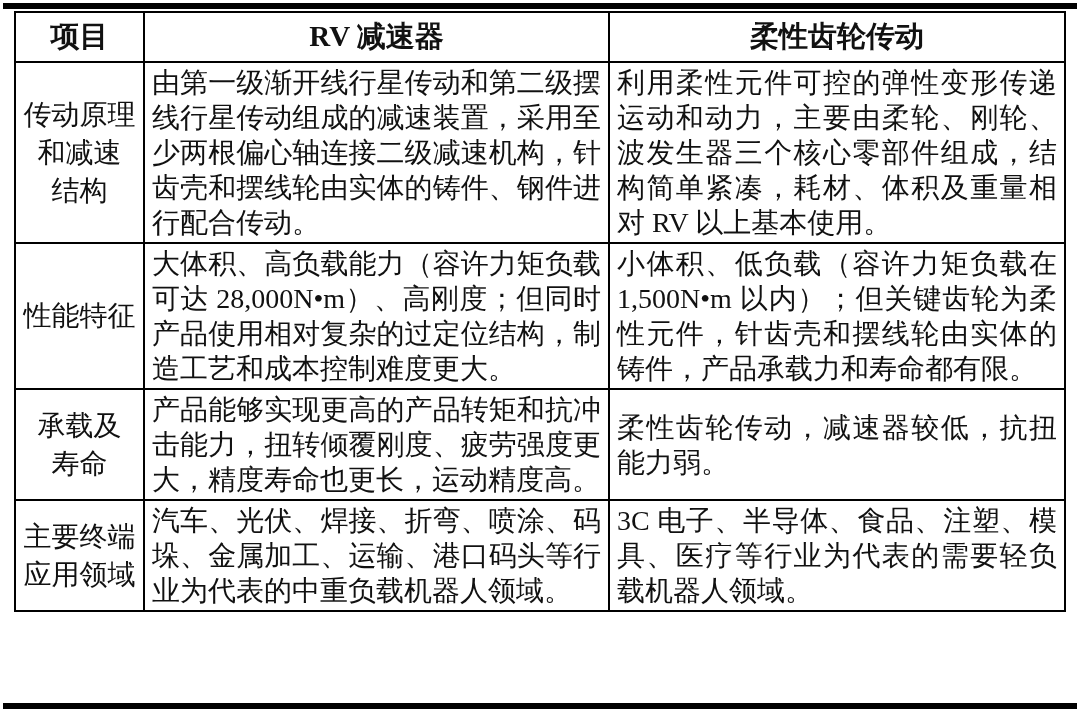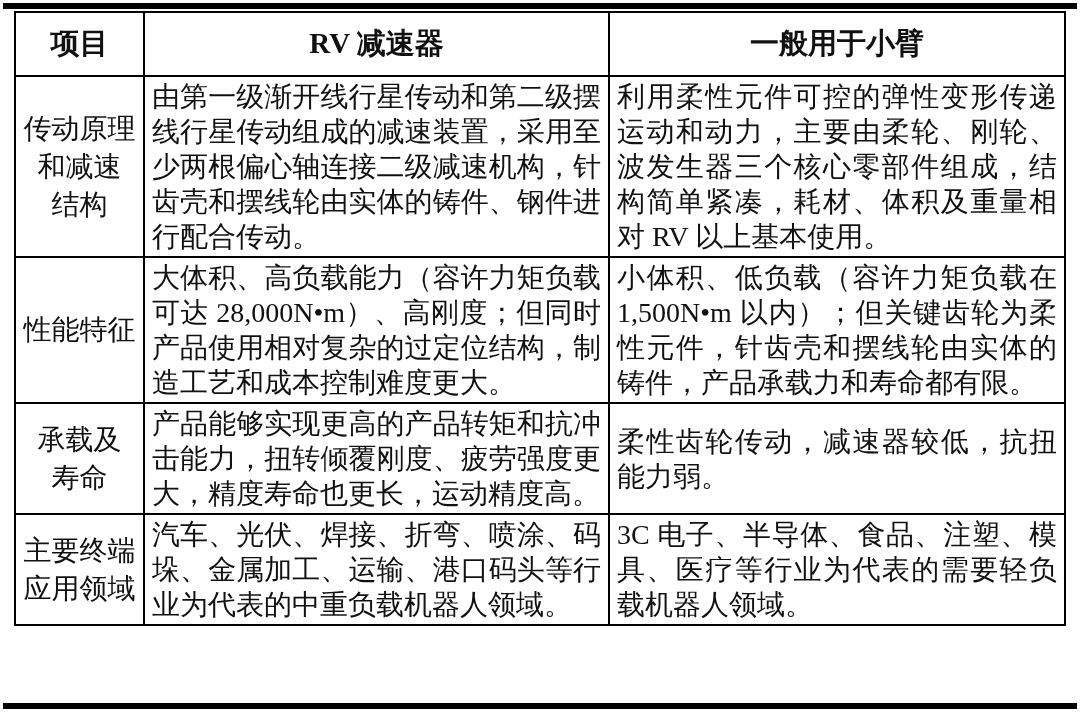--- a/index.html
+++ b/index.html
@@ -45,7 +45,7 @@
     font-weight: bold;
     text-align: center;
     vertical-align: middle;
-    padding: 11px;
+    padding: 4px;
     margin-left: 12px;
   }
   td.item-cell {

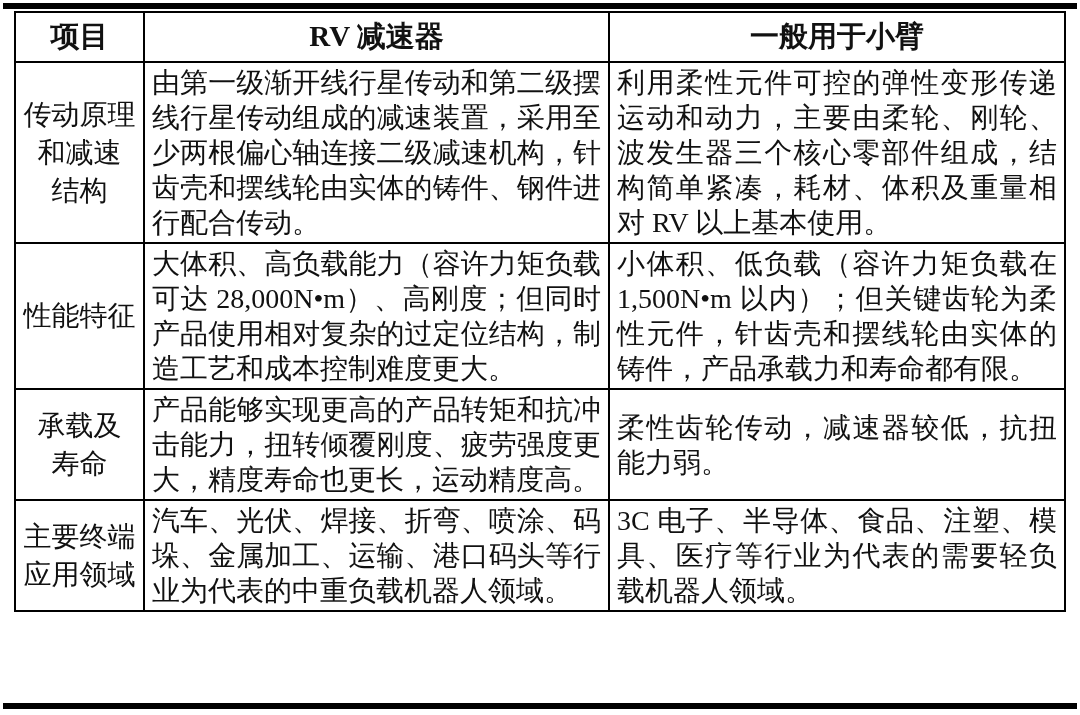--- a/index.html
+++ b/index.html
@@ -88,7 +88,7 @@
       <tr>
         <th>项目</th>
         <th>RV 减速器</th>
-        <th>一般用于小臂</th>
+        <th>柔性齿轮传动</th>
       </tr>
     </thead>
     <tbody>

